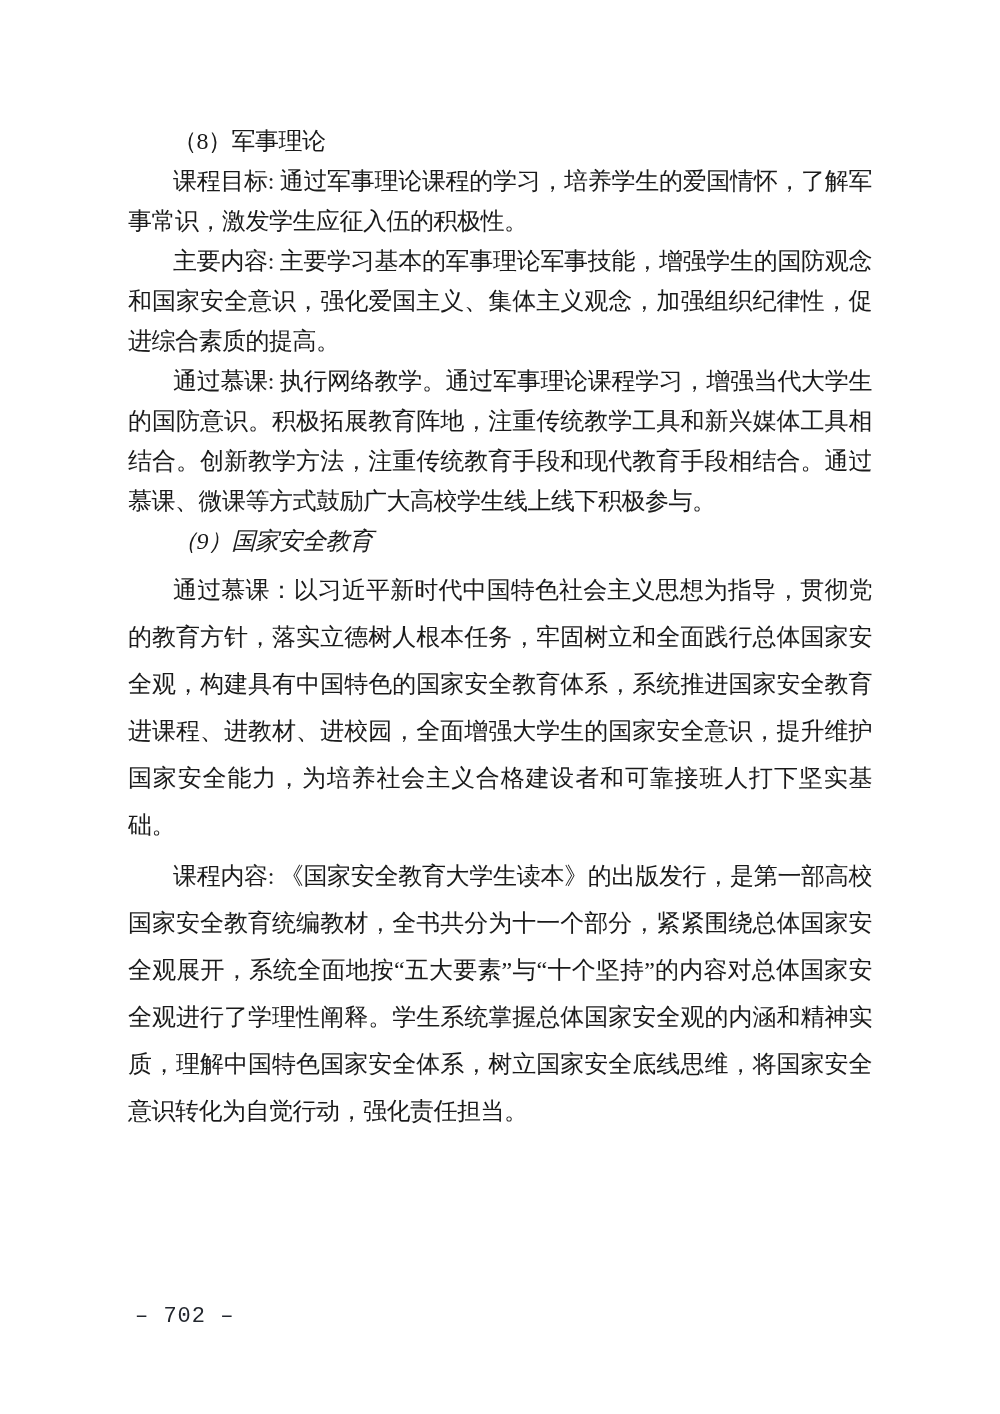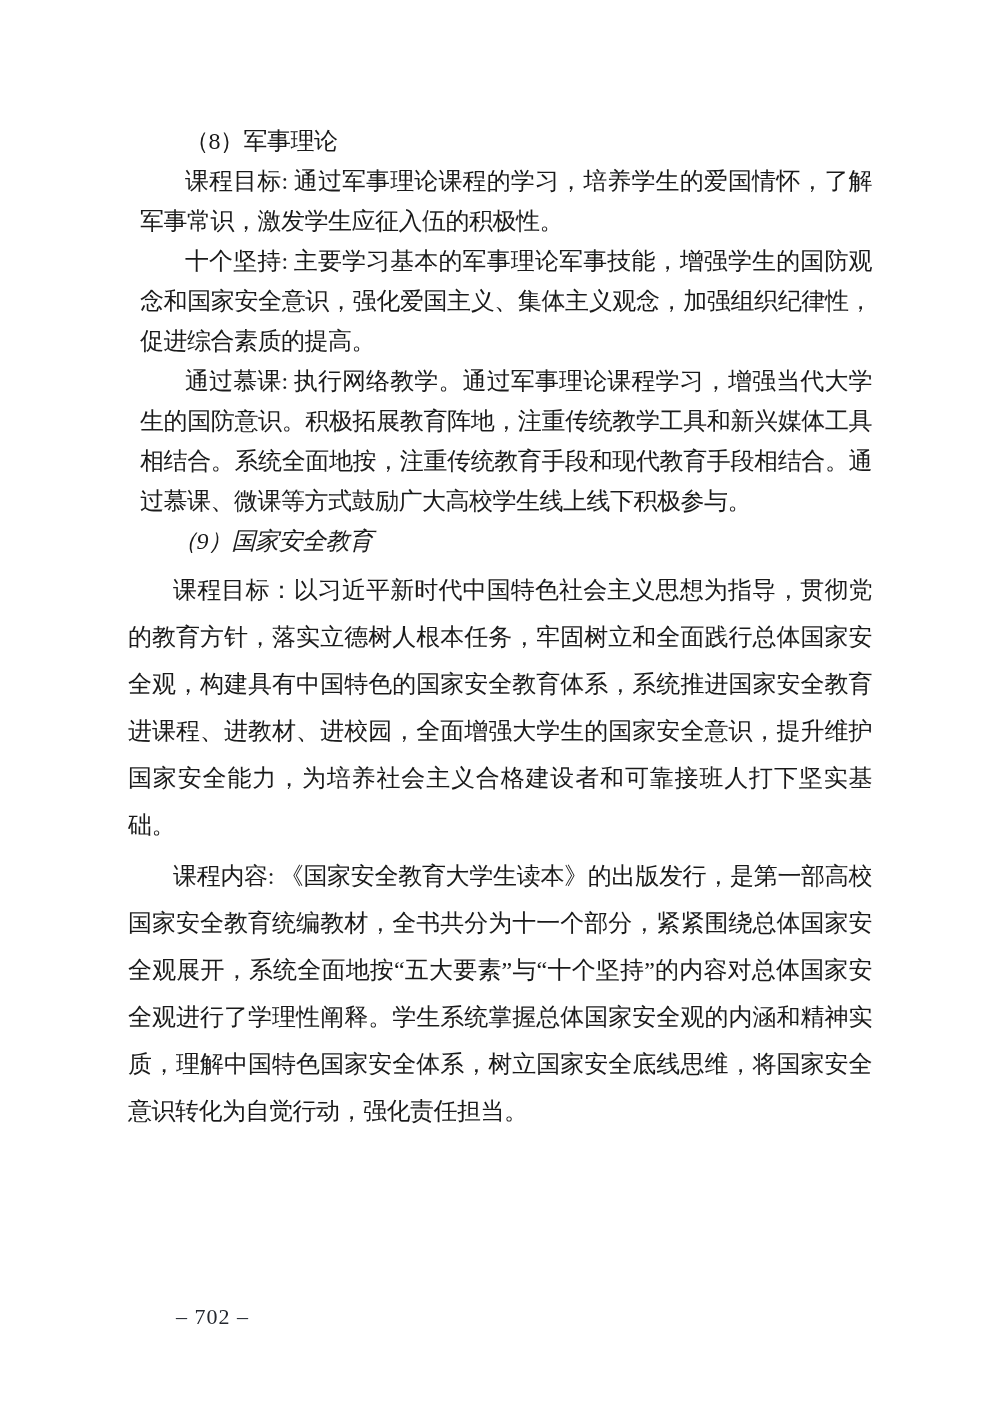--- a/index.html
+++ b/index.html
@@ -30,7 +30,7 @@
     text-align: justify;
     color: #1a1a1a;
   }
-  .sec1 p { line-height: 40px; margin-left: 12px; }
+  .sec1 p { line-height: 40px; }
   .sec2 .heading { line-height: 40px; font-style: italic; }
   .sec2 .para { line-height: 47px; margin-top: 4px; }
   .sec2 .para.first { margin-top: 6px; }

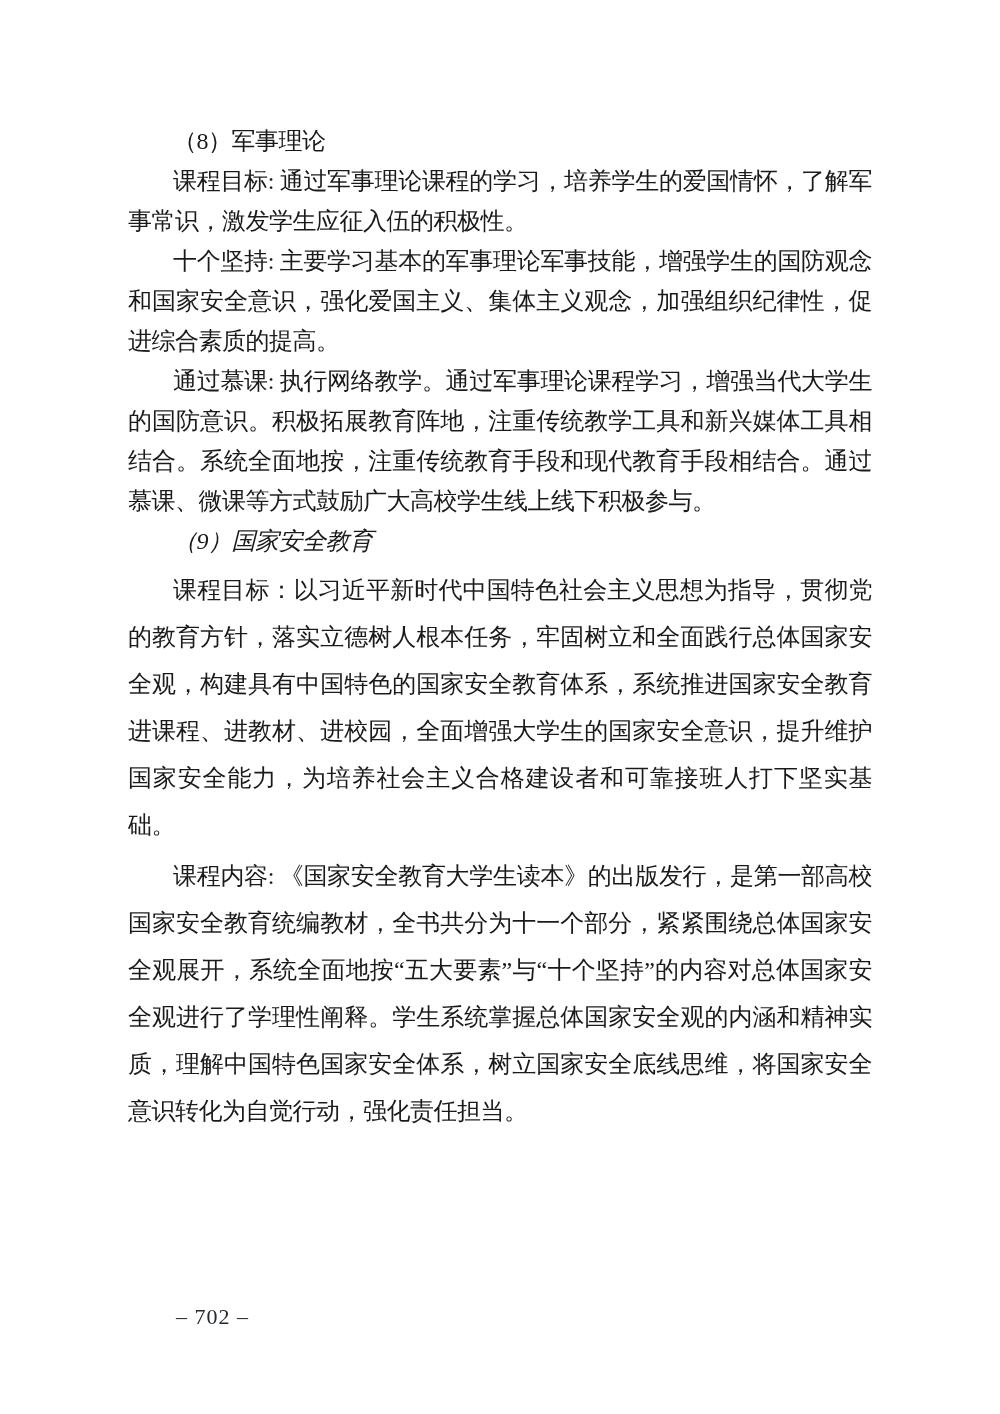--- a/index.html
+++ b/index.html
@@ -59,7 +59,7 @@
 
       <p class="para"><strong class="label">课程目标: </strong><span>通过军事理论课程的学习，培养学生的爱国情怀，了解军事常识，激发学生应征入伍的积极性。</span></p>
 
-      <p class="para"><strong class="label">十个坚持: </strong><span>主要学习基本的军事理论军事技能，增强学生的国防观念和国家安全意识，强化爱国主义、集体主义观念，加强组织纪律性，促进综合素质的提高。</span></p>
+      <p class="para"><strong class="label">主要内容: </strong><span>主要学习基本的军事理论军事技能，增强学生的国防观念和国家安全意识，强化爱国主义、集体主义观念，加强组织纪律性，促进综合素质的提高。</span></p>
 
       <p class="para"><strong class="label">通过慕课: </strong><span>执行网络教学。通过军事理论课程学习，增强当代大学生的国防意识。积极拓展教育阵地，注重传统教学工具和新兴媒体工具相结合。系统全面地按，注重传统教育手段和现代教育手段相结合。通过慕课、微课等方式鼓励广大高校学生线上线下积极参与。</span></p>
     </section>

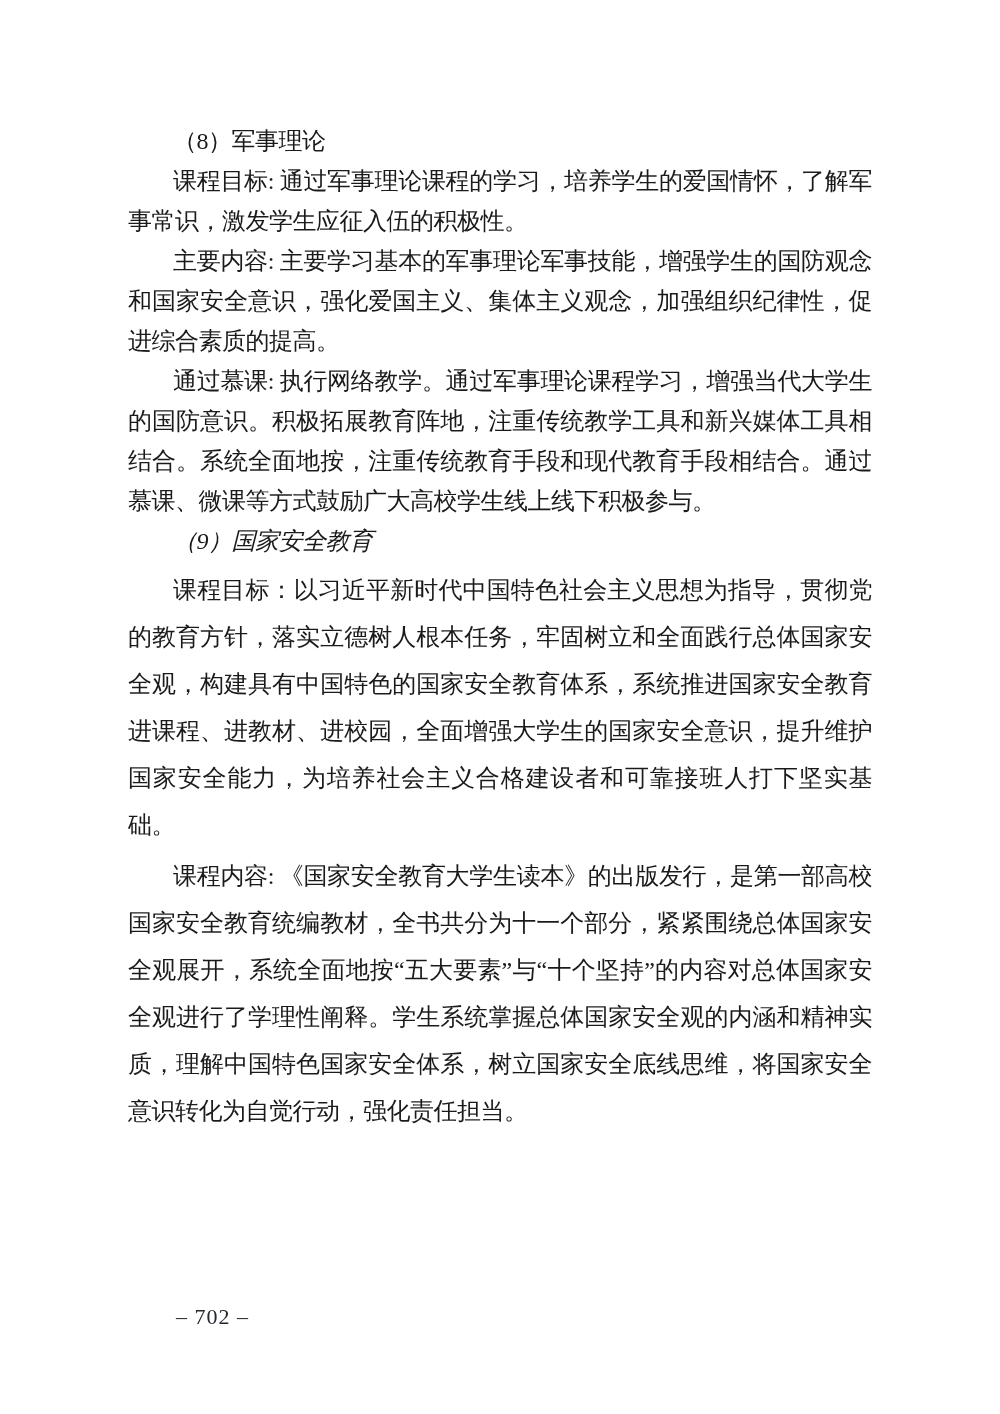--- a/index.html
+++ b/index.html
@@ -61,7 +61,7 @@
 
       <p class="para"><strong class="label">主要内容: </strong><span>主要学习基本的军事理论军事技能，增强学生的国防观念和国家安全意识，强化爱国主义、集体主义观念，加强组织纪律性，促进综合素质的提高。</span></p>
 
-      <p class="para"><strong class="label">通过慕课: </strong><span>执行网络教学。通过军事理论课程学习，增强当代大学生的国防意识。积极拓展教育阵地，注重传统教学工具和新兴媒体工具相结合。系统全面地按，注重传统教育手段和现代教育手段相结合。通过慕课、微课等方式鼓励广大高校学生线上线下积极参与。</span></p>
+      <p class="para"><strong class="label">通过慕课: </strong><span>执行网络教学。通过军事理论课程学习，增强当代大学生的国防意识。积极拓展教育阵地，注重传统教学工具和新兴媒体工具相结合。创新教学方法，注重传统教育手段和现代教育手段相结合。通过慕课、微课等方式鼓励广大高校学生线上线下积极参与。</span></p>
     </section>
 
     <section class="sec sec2">

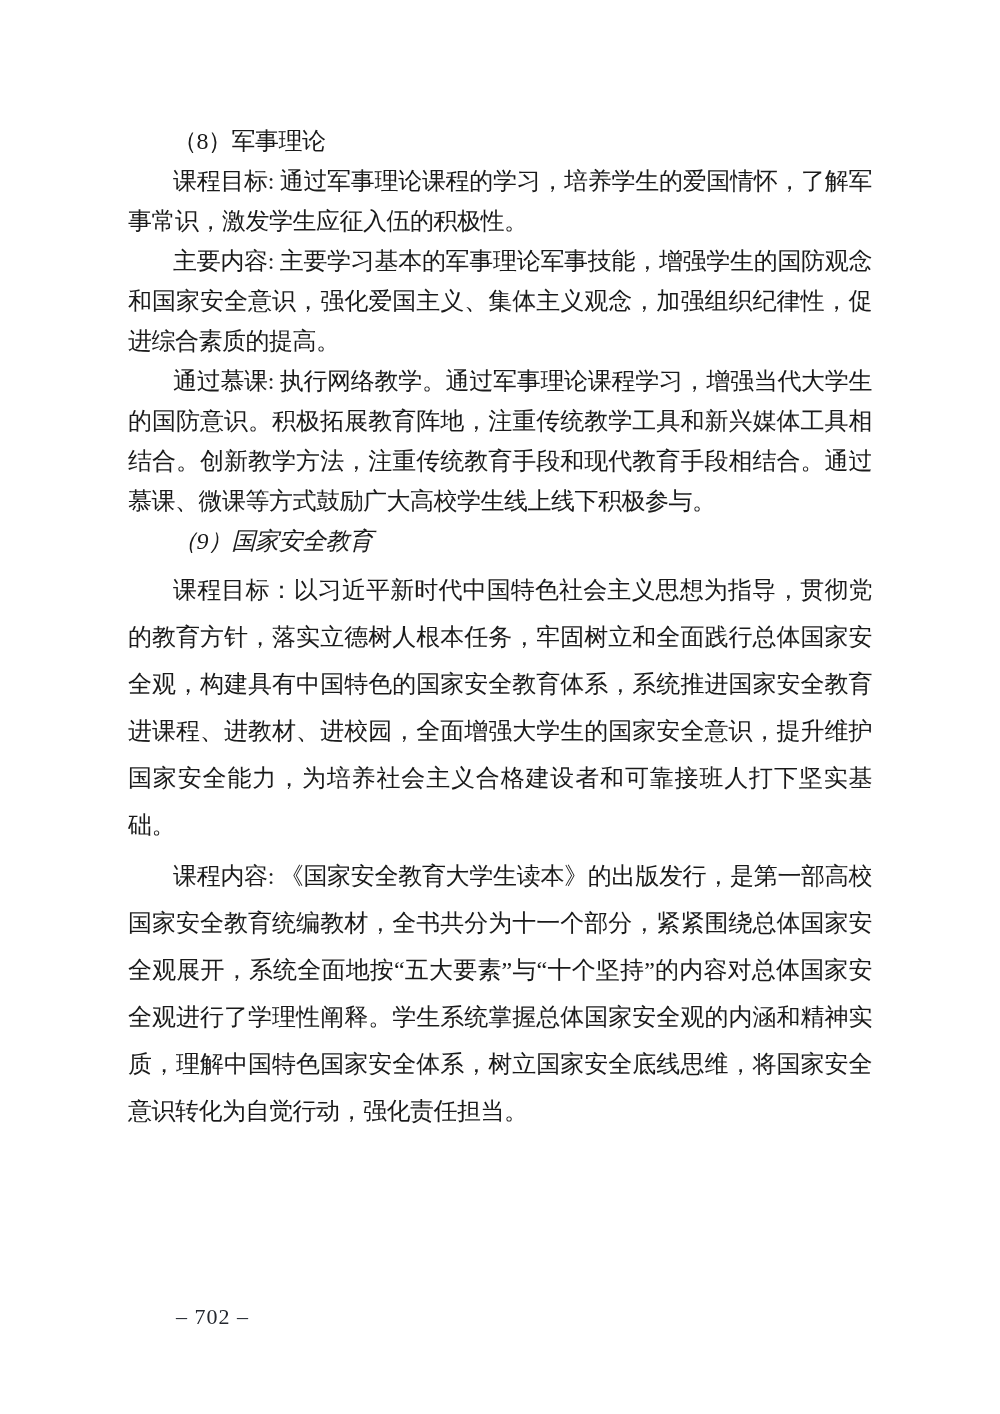--- a/index.html
+++ b/index.html
@@ -67,7 +67,7 @@
     <section class="sec sec2">
       <p class="heading">（9）国家安全教育</p>
 
-      <p class="para first"><strong class="label">课程目标：</strong><span>以习近平新时代中国特色社会主义思想为指导，贯彻党的教育方针，落实立德树人根本任务，牢固树立和全面践行总体国家安全观，构建具有中国特色的国家安全教育体系，系统推进国家安全教育进课程、进教材、进校园，全面增强大学生的国家安全意识，提升维护国家安全能力，为培养社会主义合格建设者和可靠接班人打下坚实基础。</span></p>
+      <p class="para first"><strong class="label">通过慕课：</strong><span>以习近平新时代中国特色社会主义思想为指导，贯彻党的教育方针，落实立德树人根本任务，牢固树立和全面践行总体国家安全观，构建具有中国特色的国家安全教育体系，系统推进国家安全教育进课程、进教材、进校园，全面增强大学生的国家安全意识，提升维护国家安全能力，为培养社会主义合格建设者和可靠接班人打下坚实基础。</span></p>
 
       <p class="para"><strong class="label">课程内容: </strong><span>《国家安全教育大学生读本》的出版发行，是第一部高校国家安全教育统编教材，全书共分为十一个部分，紧紧围绕总体国家安全观展开，系统全面地按“五大要素”与“十个坚持”的内容对总体国家安全观进行了学理性阐释。学生系统掌握总体国家安全观的内涵和精神实质，理解中国特色国家安全体系，树立国家安全底线思维，将国家安全意识转化为自觉行动，强化责任担当。</span></p>
 

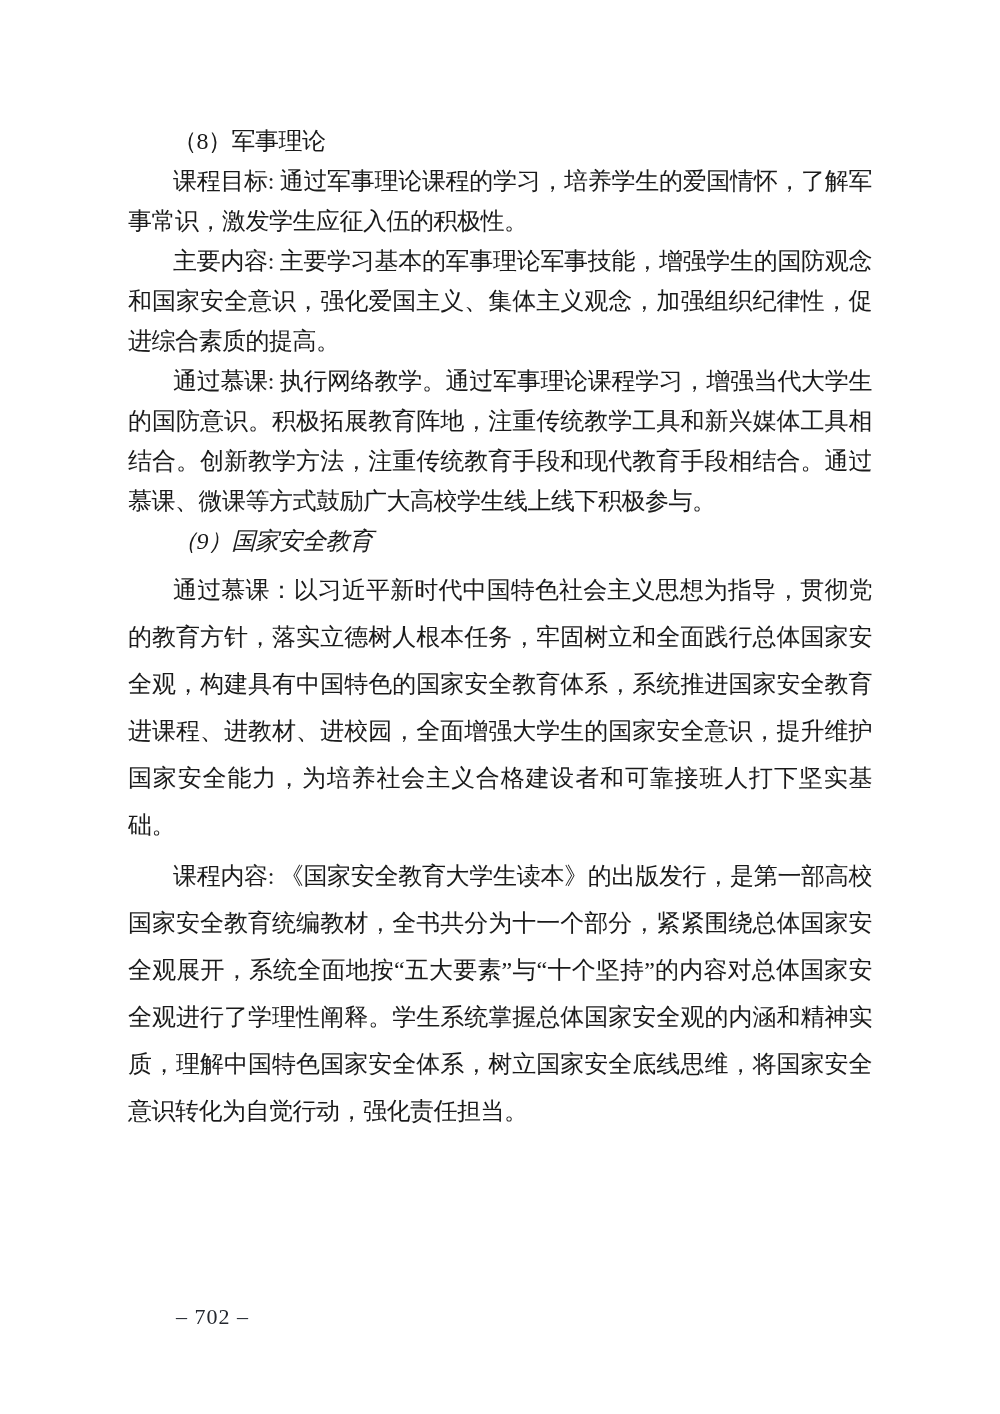--- a/index.html
+++ b/index.html
@@ -44,8 +44,7 @@
     line-height: 30px;
     letter-spacing: 1px;
     color: #23272e;
-    font-family: Liberation Serif, serif;
-    margin-left: 41px;
+    font-family: Liberation Mono, monospace;
   }
 </style>
 </head>

